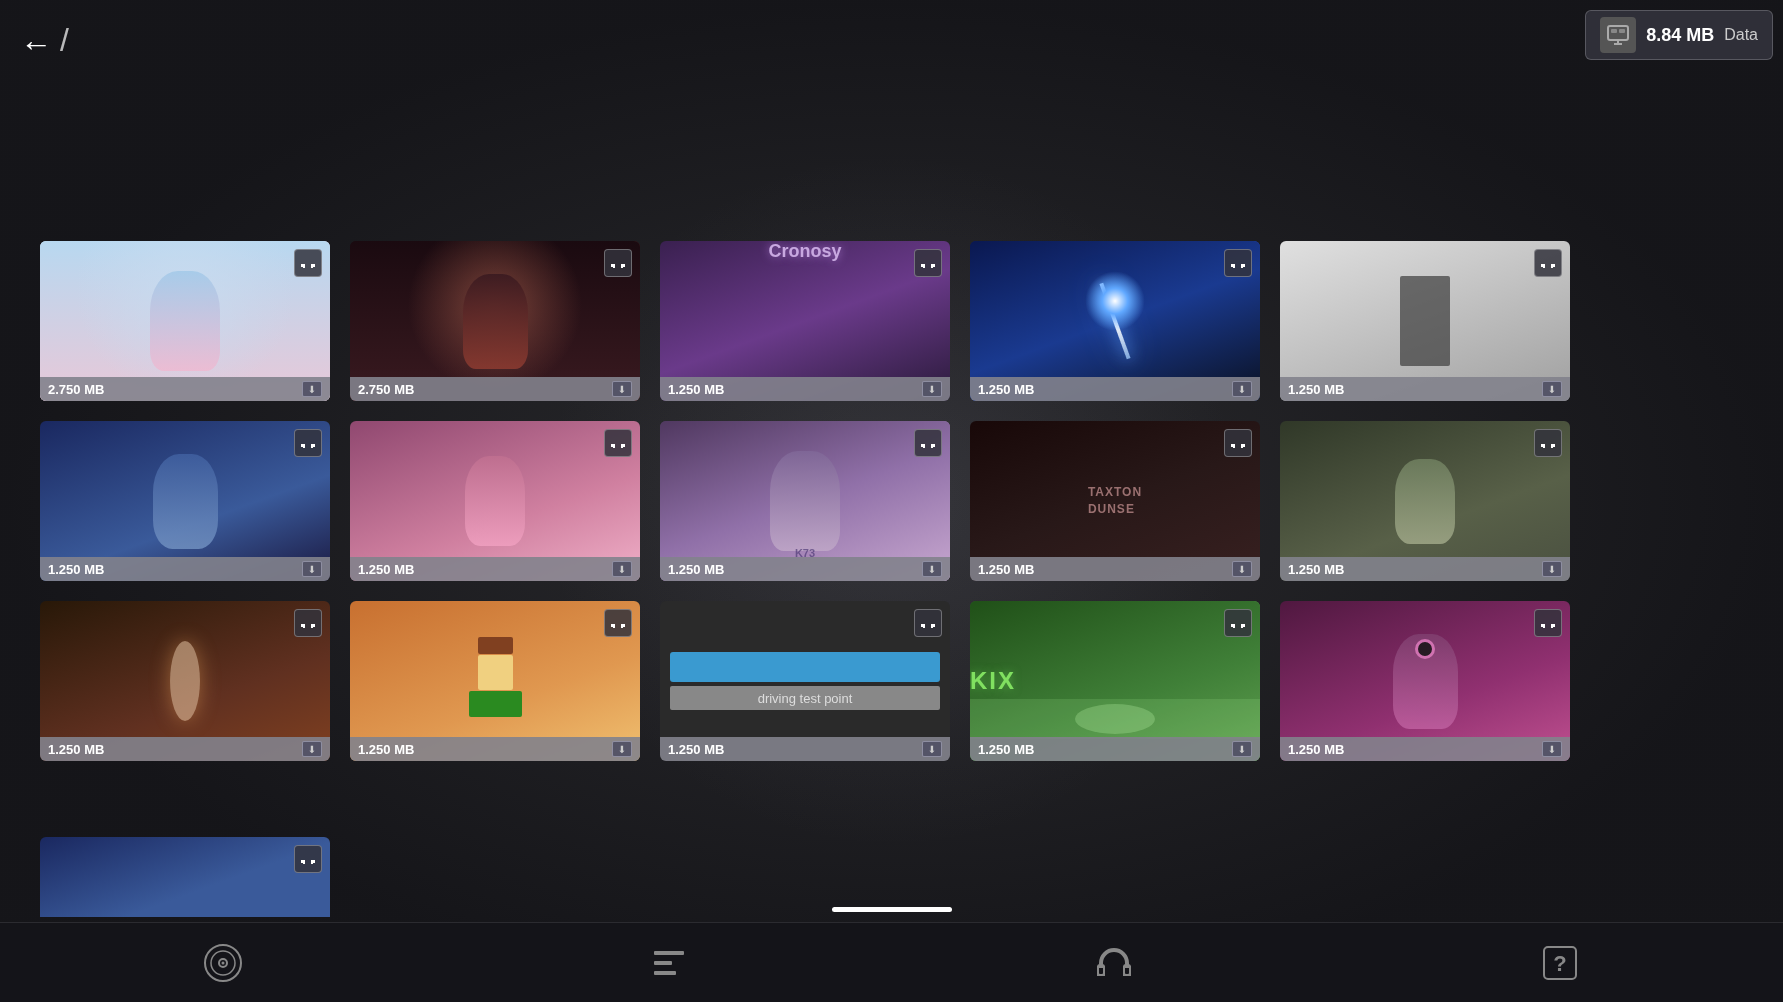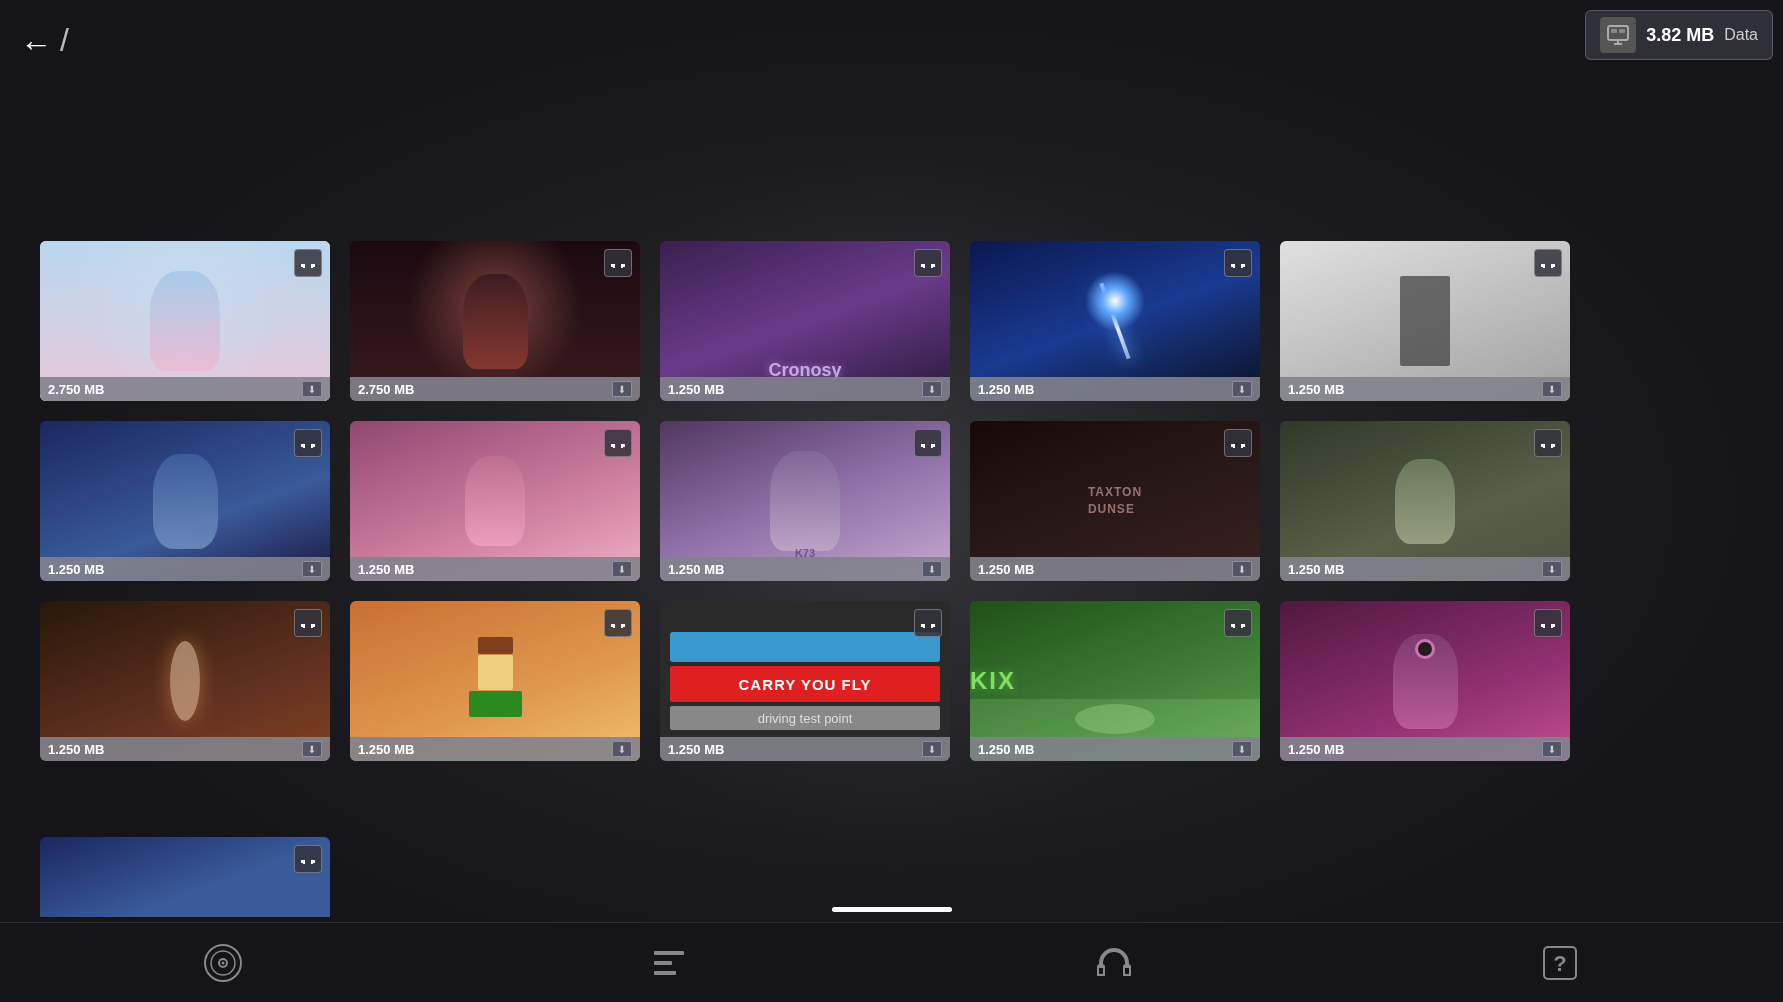--- a/index.html
+++ b/index.html
@@ -346,7 +346,7 @@
       <line x1="7" y1="19" x2="15" y2="19" stroke="#aaa" stroke-width="2"></line>
     </svg>
   </div>
-  <span class="data-size">3.82 MB</span>
+  <span class="data-size">8.84 MB</span>
   <span class="data-label">Data</span>
 </div>
 

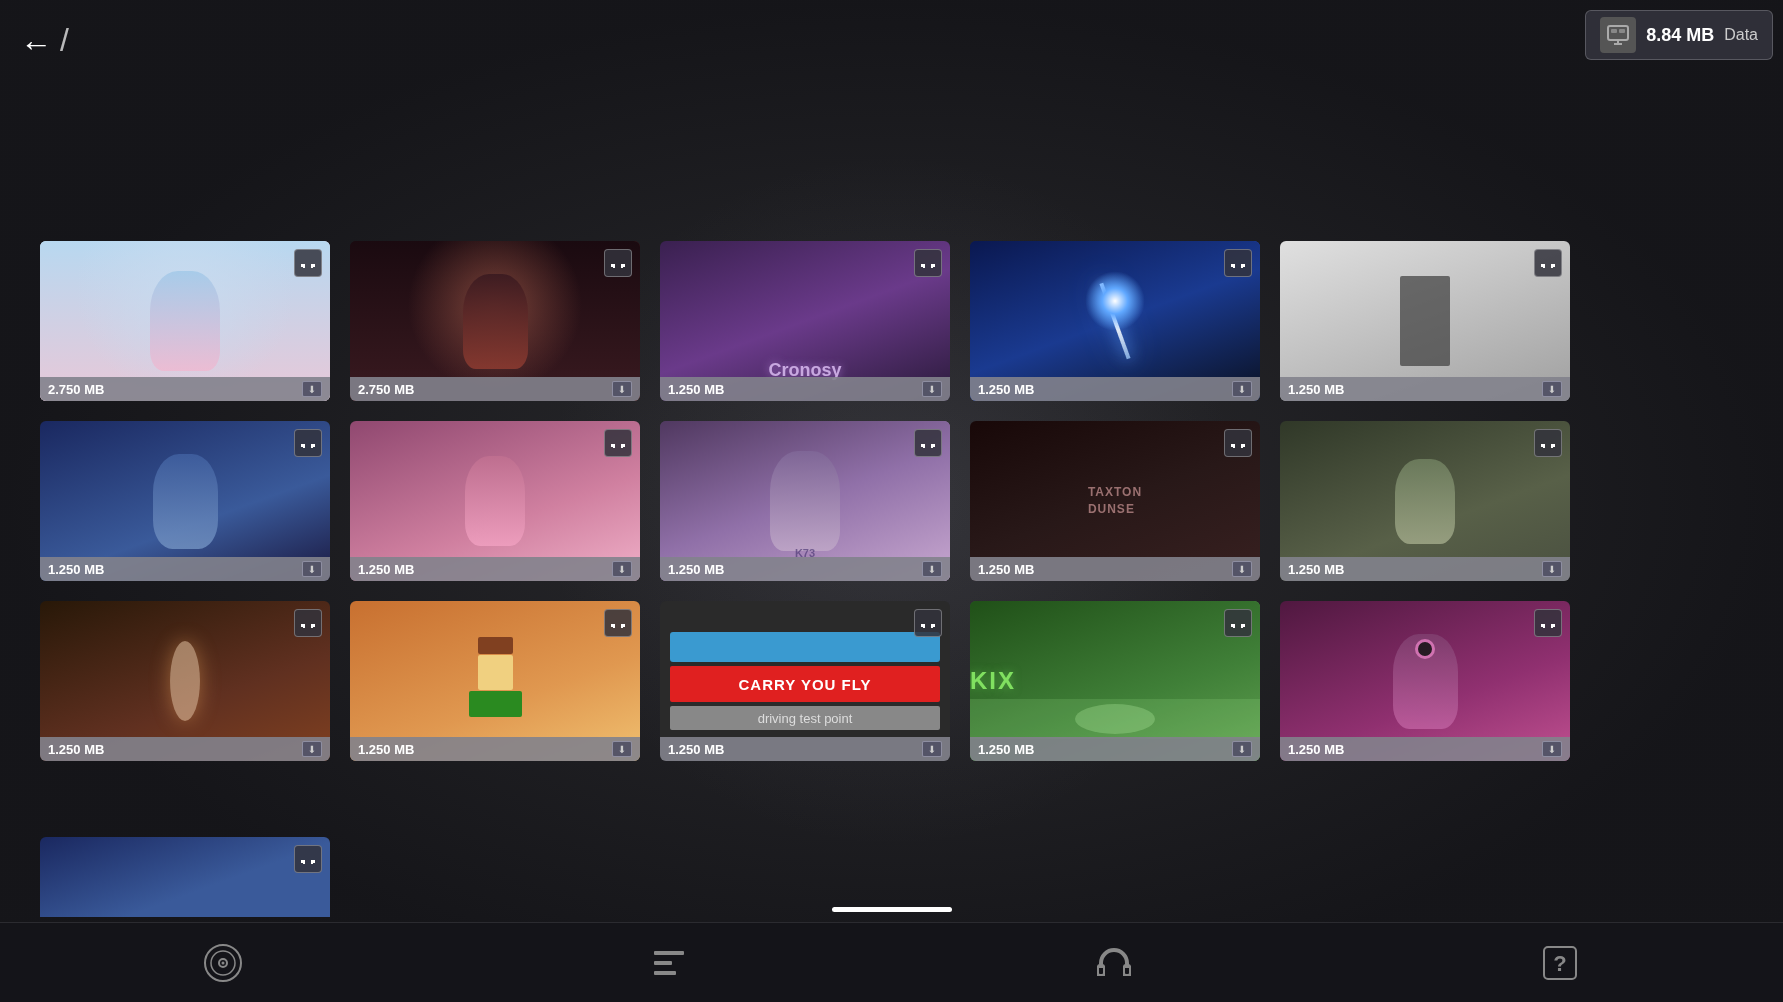--- a/index.html
+++ b/index.html
@@ -385,7 +385,7 @@
     </div>
 
     <div class="song-card" style="background:linear-gradient(135deg,#2a1a3a,#5a3a7a,#8a5aaa);">
-      <div style="width:100%;height:100%;background:linear-gradient(160deg,#3a2050 0%,#6a3a8a 50%,#2a1a3a 100%);display:flex;align-items:flex-end;padding-bottom:20px;justify-content:center;">
+      <div style="width:100%;height:100%;background:linear-gradient(160deg,#3a2050 0%,#6a3a8a 50%,#2a1a3a 100%);display:flex;align-items:flex-start;padding-bottom:20px;justify-content:center;">
         <div style="color:#c8a8e0;font-size:18px;font-weight:bold;text-shadow:0 0 8px rgba(180,130,220,0.8);">Cronosy</div>
       </div>
       <div class="card-icon">

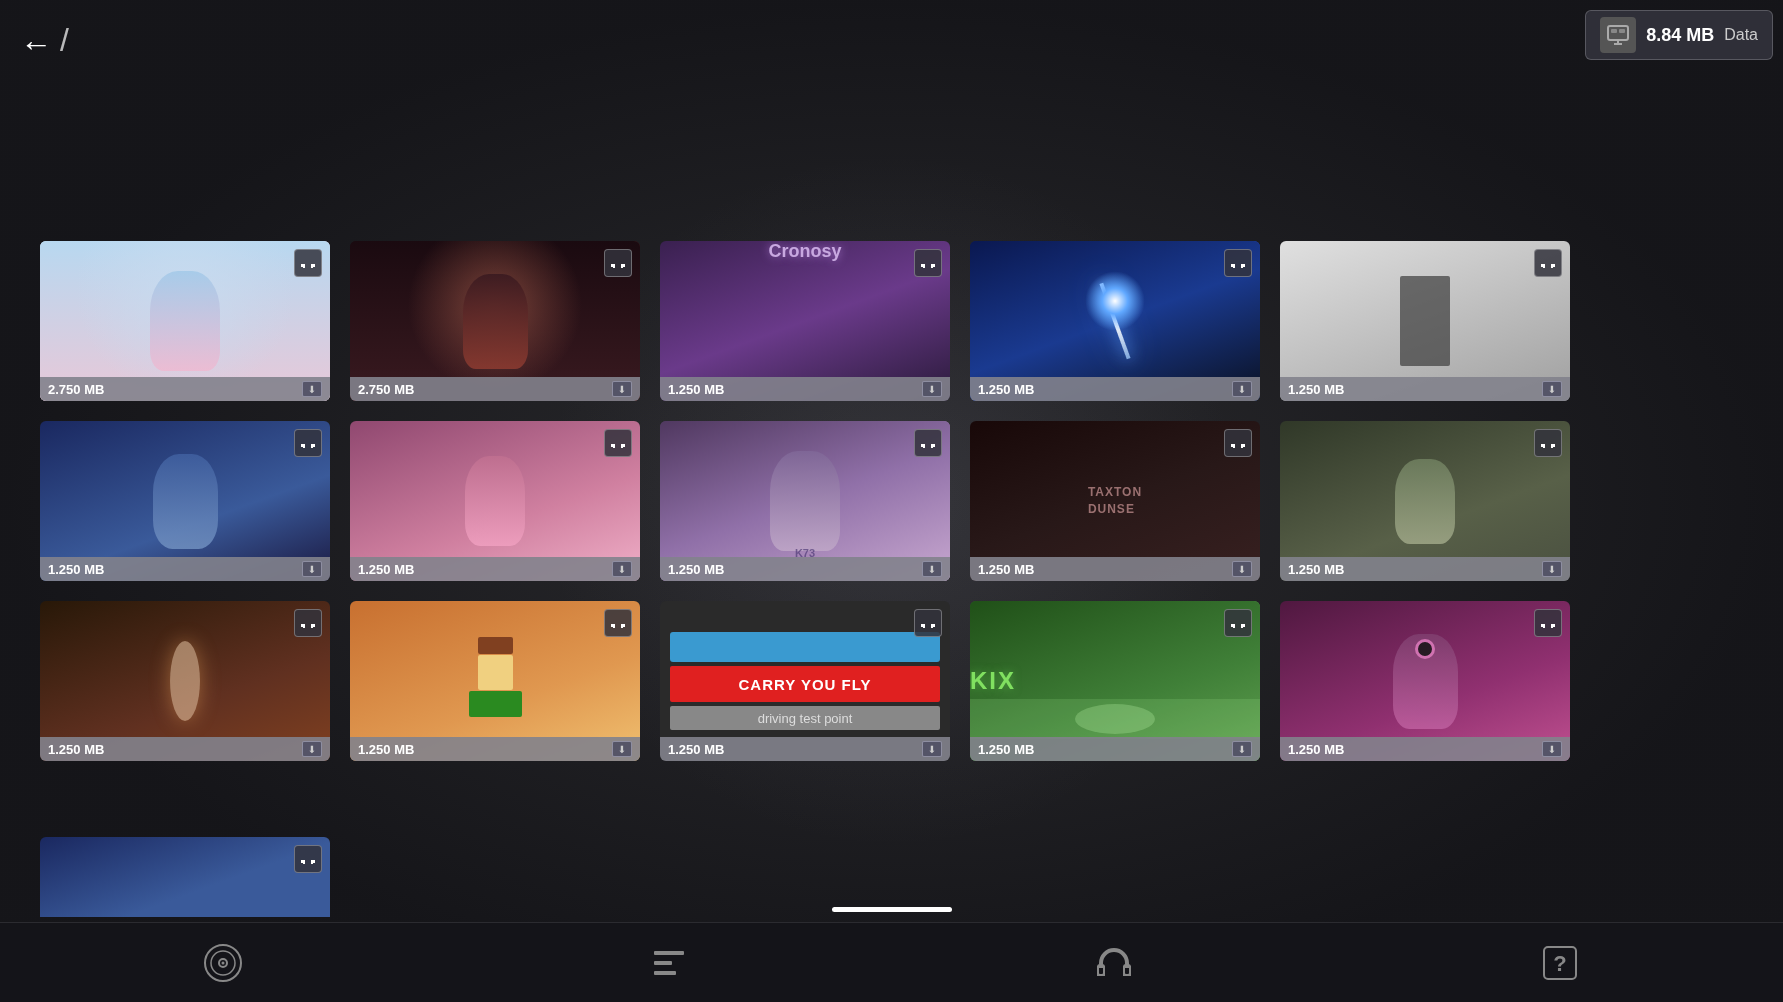--- a/index.html
+++ b/index.html
@@ -552,9 +552,6 @@
     <div class="song-card carry-card">
       <div class="carry-card-inner">
         <div class="carry-blue-bar"></div>
-        <div class="carry-red-bar">
-          <span class="carry-red-text">CARRY YOU FLY</span>
-        </div>
         <div class="carry-gray-bar">
           <span class="carry-gray-text">driving test point</span>
         </div>

